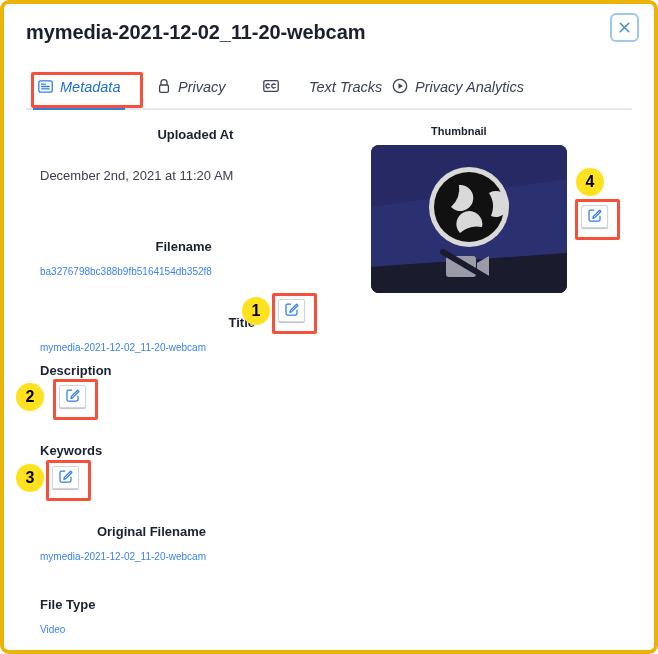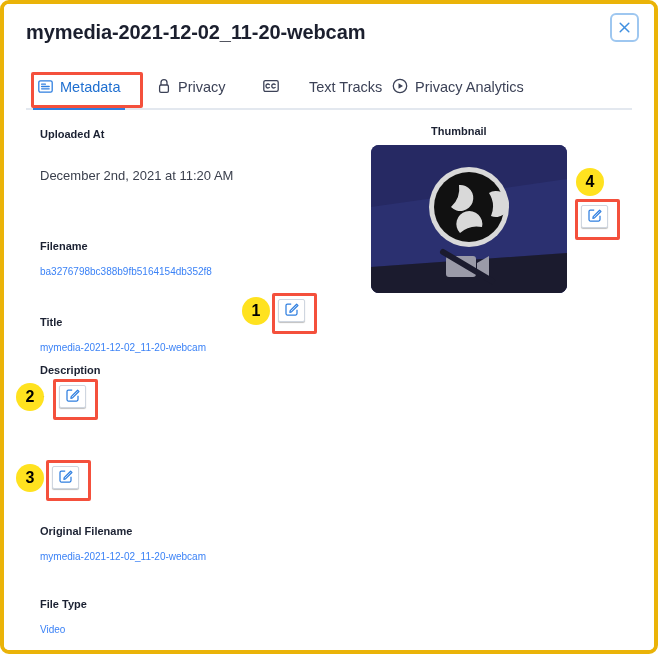--- a/index.html
+++ b/index.html
@@ -80,7 +80,7 @@
     height: 27px;
     white-space: nowrap;
   }
-  .tab .tab-label { line-height: 1; }
+  .tab .tab-label { line-height: 1; font-style: italic; }
   .tab.active { color: #1f6fd0; }
   .tab.active .tab-underline {
     position: absolute;

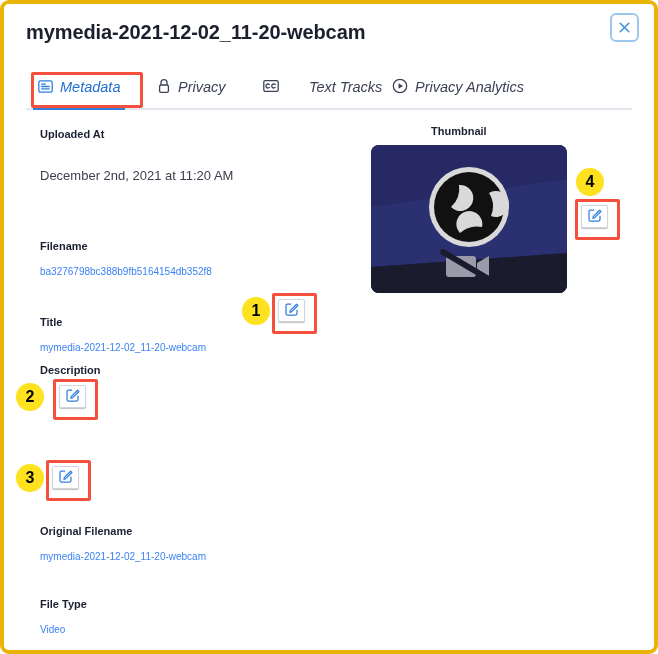--- a/index.html
+++ b/index.html
@@ -106,10 +106,11 @@
   
   .field { position: absolute; left: 36px; }
   .field-label {
-    font-size: 11px;
+    font-size: 13px;
     font-weight: bold;
     color: #1b2132;
     line-height: 17px;
+    text-align: right;
   }
   .field-value {
     font-size: 10px;

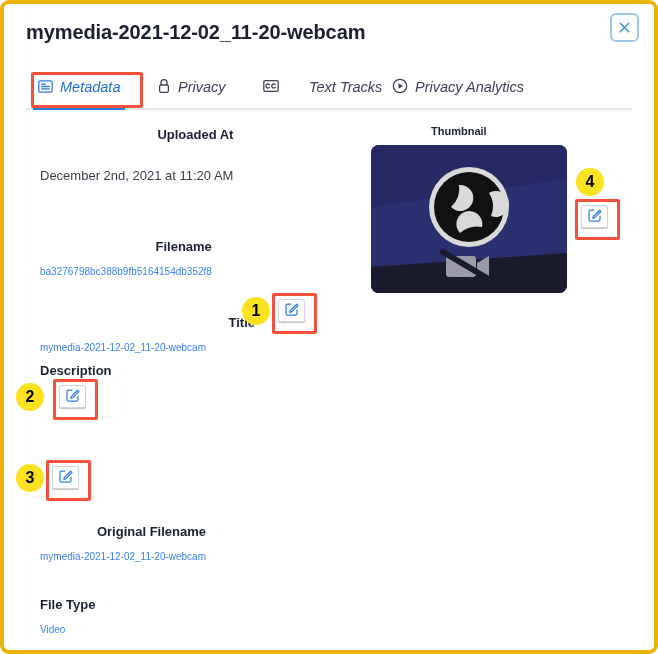--- a/index.html
+++ b/index.html
@@ -278,6 +278,10 @@
     <div class="field-value dash">-</div>
   </div>
 
+  <div class="field" id="f-keywords">
+    <div class="field-label">Keywords</div>
+    <div class="field-value dash">-</div>
+  </div>
 
   <div class="field" id="f-origname">
     <div class="field-label">Original Filename</div>

